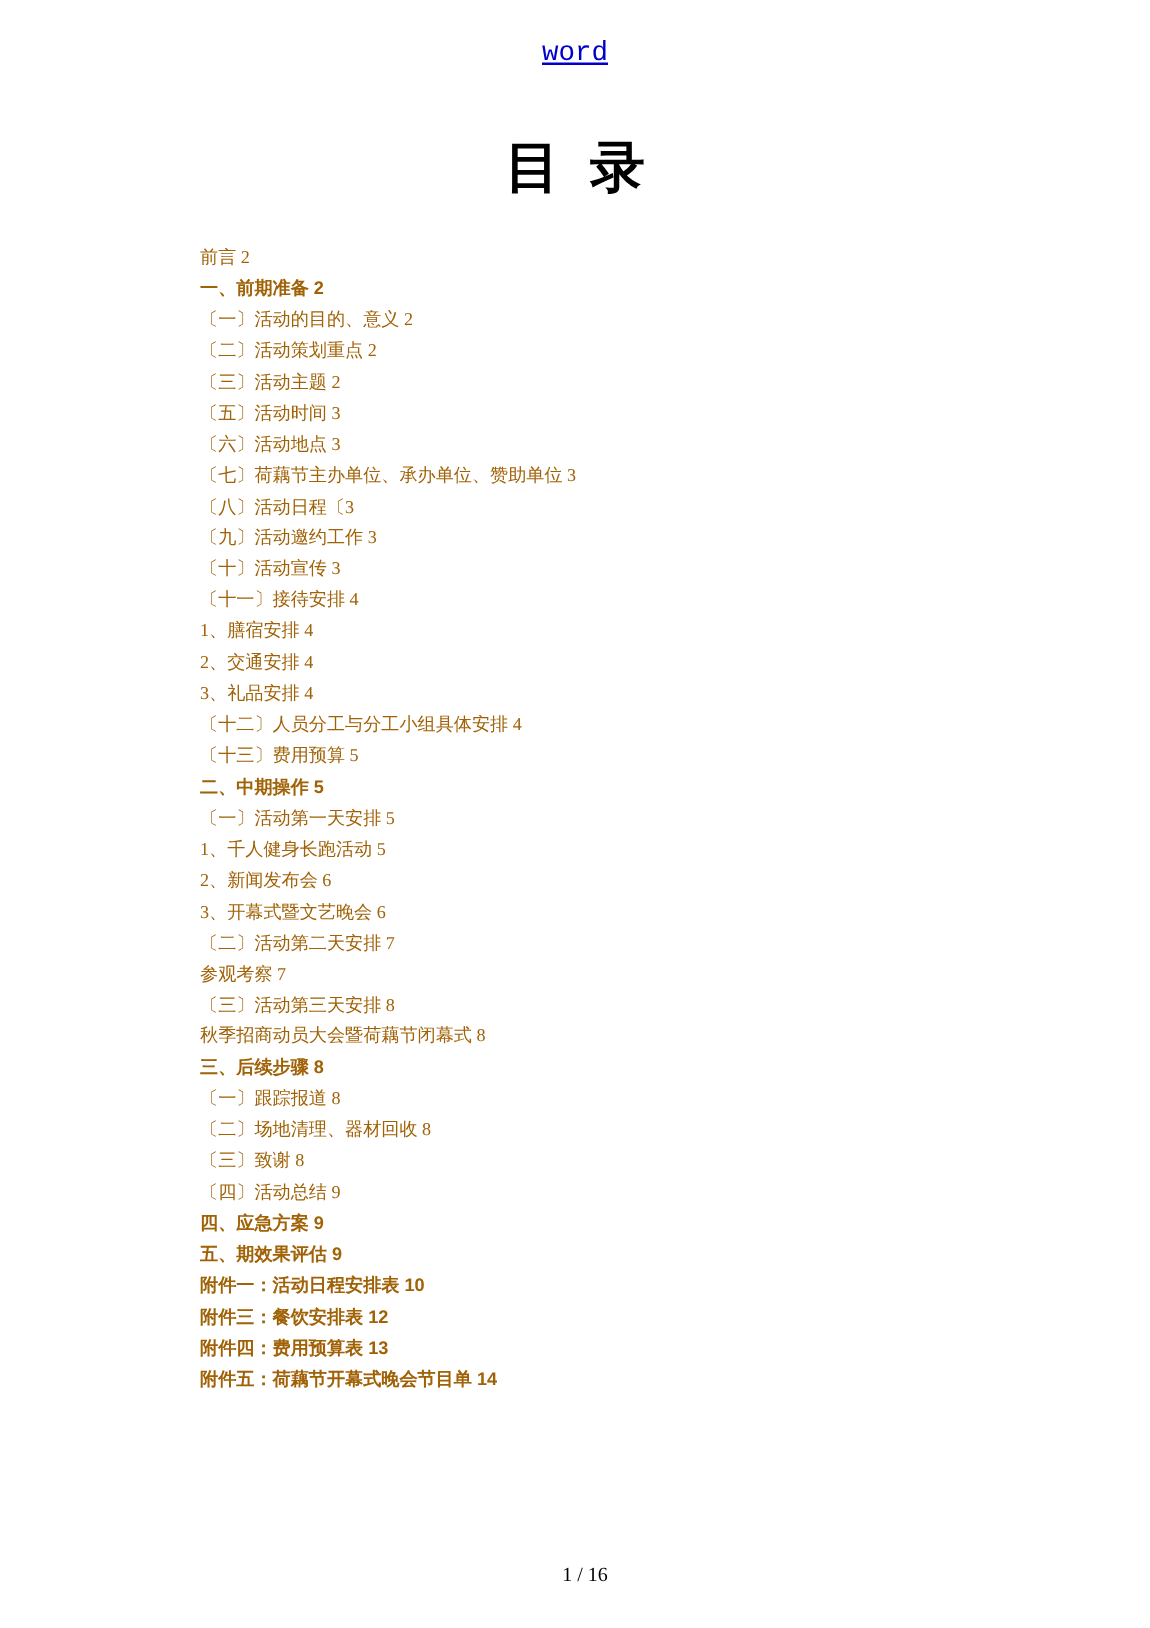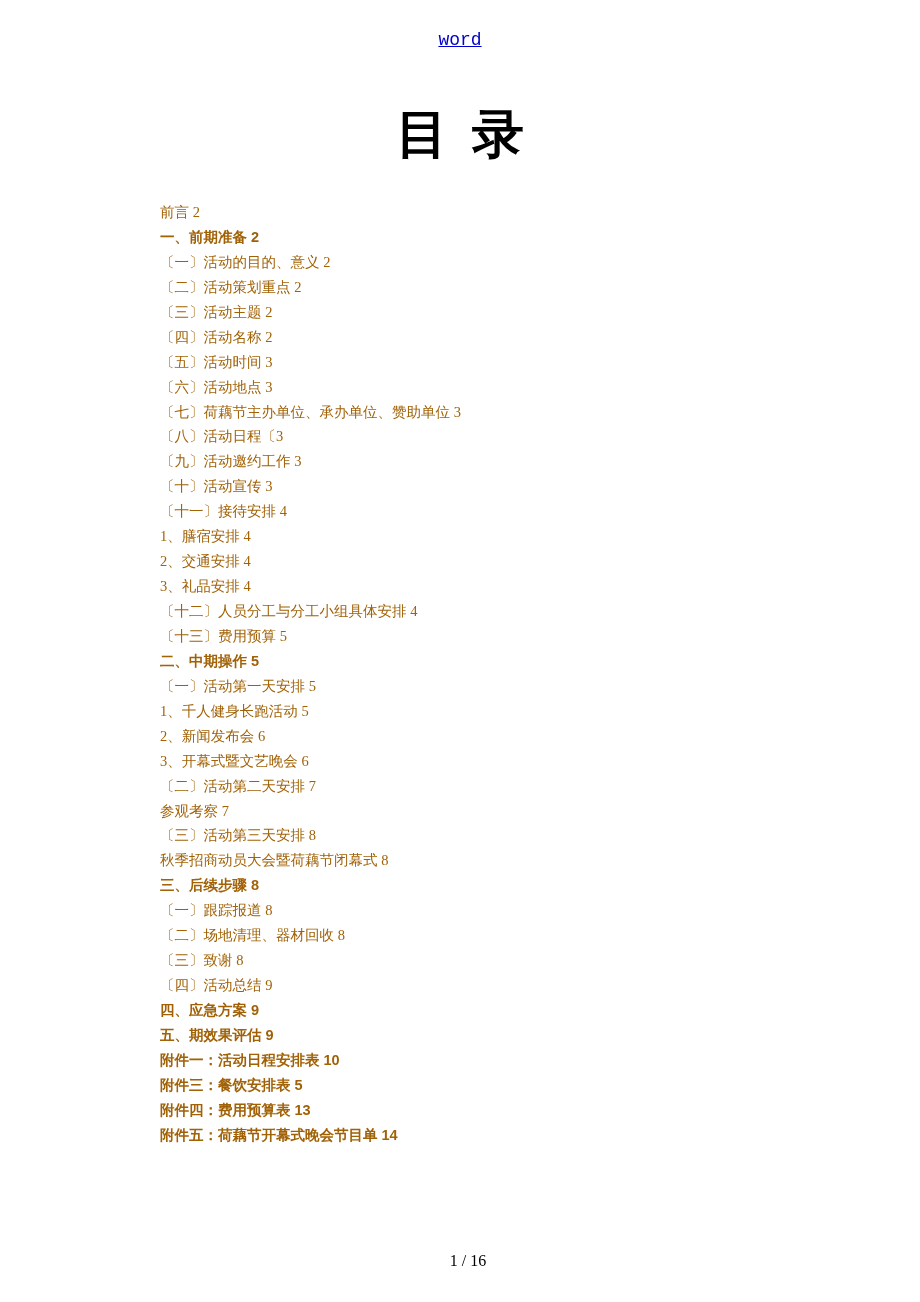--- a/index.html
+++ b/index.html
@@ -18,7 +18,7 @@
     .header-link {
       text-align: center;
       font-family: "Courier New", monospace;
-      font-size: 18px;
+      font-size: 22px;
       color: #0000cc;
       text-decoration: underline;
       margin-bottom: 50px;

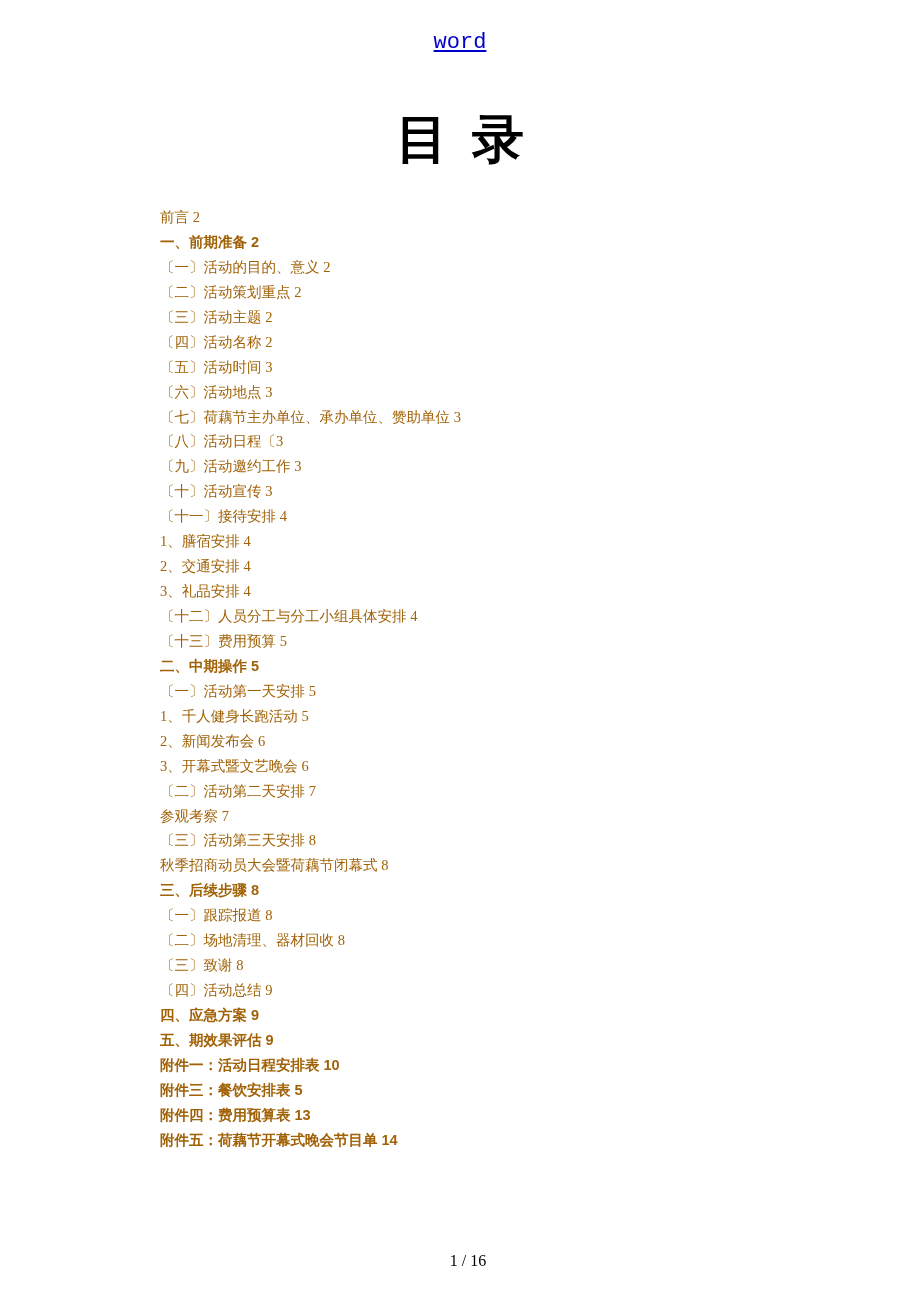--- a/index.html
+++ b/index.html
@@ -25,7 +25,7 @@
     }
     .main-title {
       text-align: center;
-      font-size: 52px;
+      font-size: 44px;
       font-weight: bold;
       font-family: "SimHei", "黑体", sans-serif;
       letter-spacing: 24px;

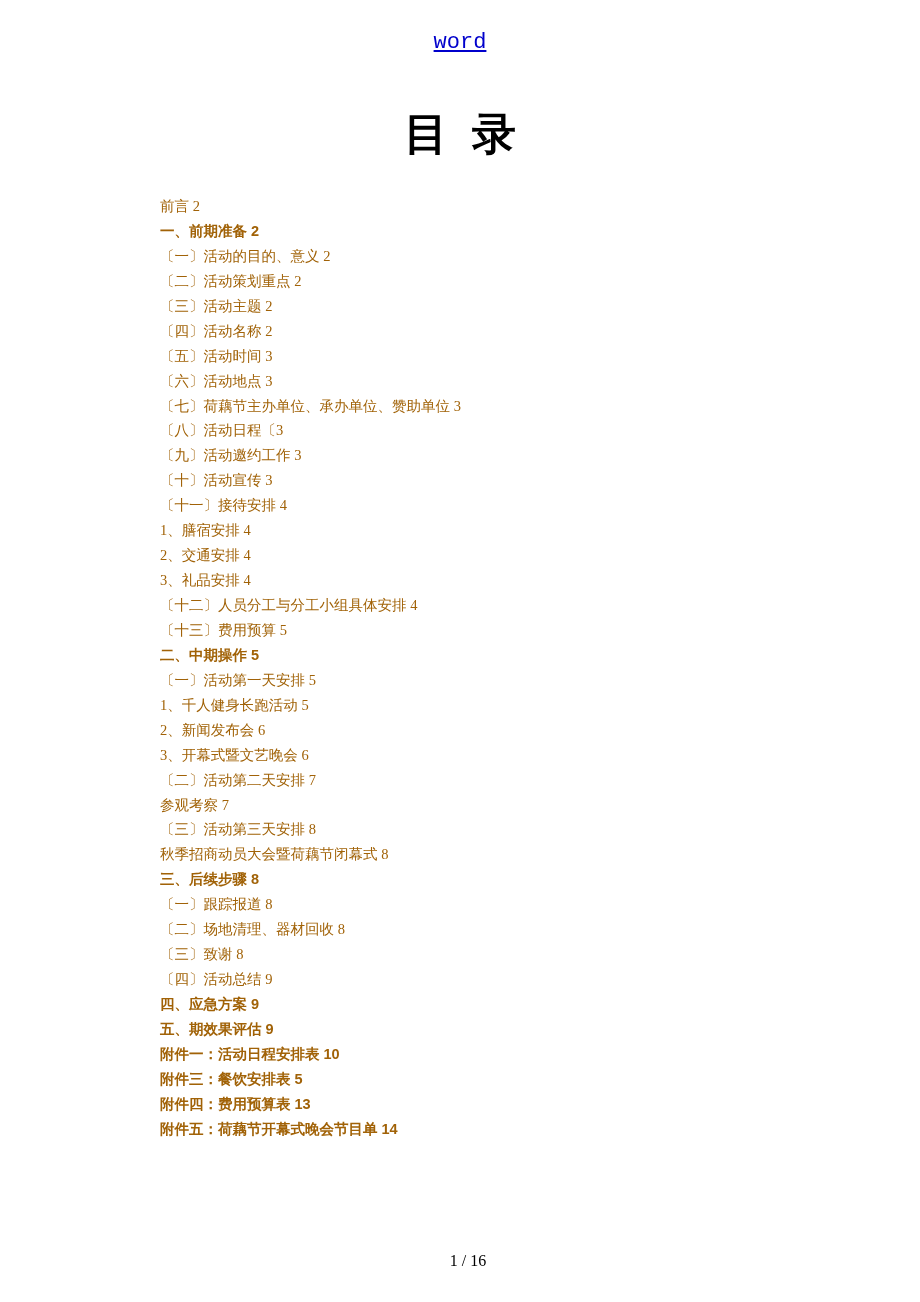--- a/index.html
+++ b/index.html
@@ -72,7 +72,6 @@
     <div class="toc-item level-1">〔一〕活动的目的、意义 2</div>
     <div class="toc-item level-1">〔二〕活动策划重点 2</div>
     <div class="toc-item level-1">〔三〕活动主题 2</div>
-    <div class="toc-item level-1">〔四〕活动名称 2</div>
     <div class="toc-item level-1">〔五〕活动时间 3</div>
     <div class="toc-item level-1">〔六〕活动地点 3</div>
     <div class="toc-item level-1">〔七〕荷藕节主办单位、承办单位、赞助单位 3</div>

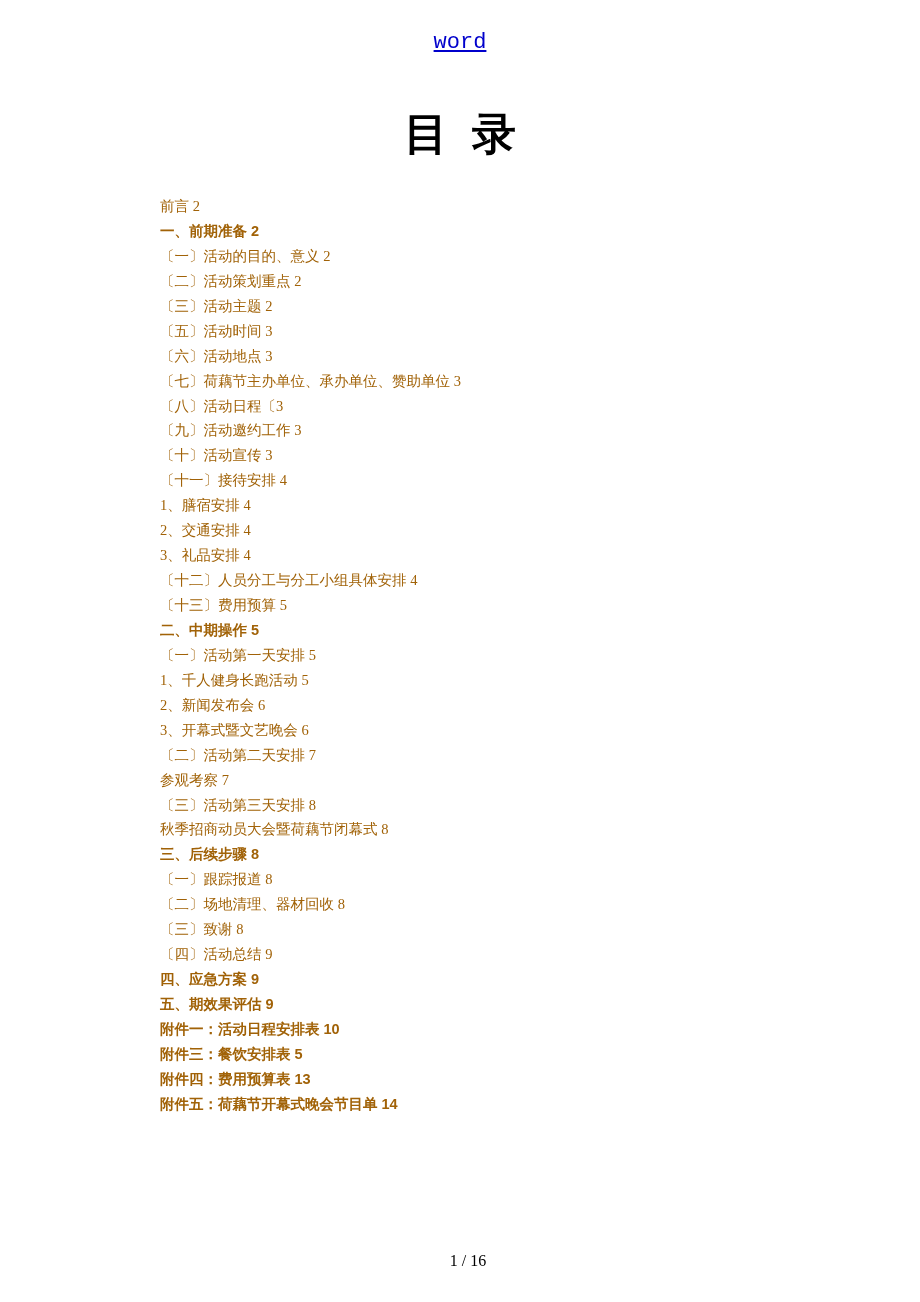--- a/index.html
+++ b/index.html
@@ -101,7 +101,7 @@
     <div class="toc-item level-0 bold">四、应急方案 9</div>
     <div class="toc-item level-0 bold">五、期效果评估 9</div>
     <div class="toc-item level-0 bold">附件一：活动日程安排表 10</div>
-    <div class="toc-item level-0 bold">附件三：餐饮安排表 5</div>
+    <div class="toc-item level-0 bold">附件三：餐饮安排表 12</div>
     <div class="toc-item level-0 bold">附件四：费用预算表 13</div>
     <div class="toc-item level-0 bold">附件五：荷藕节开幕式晚会节目单 14</div>
   </div>

